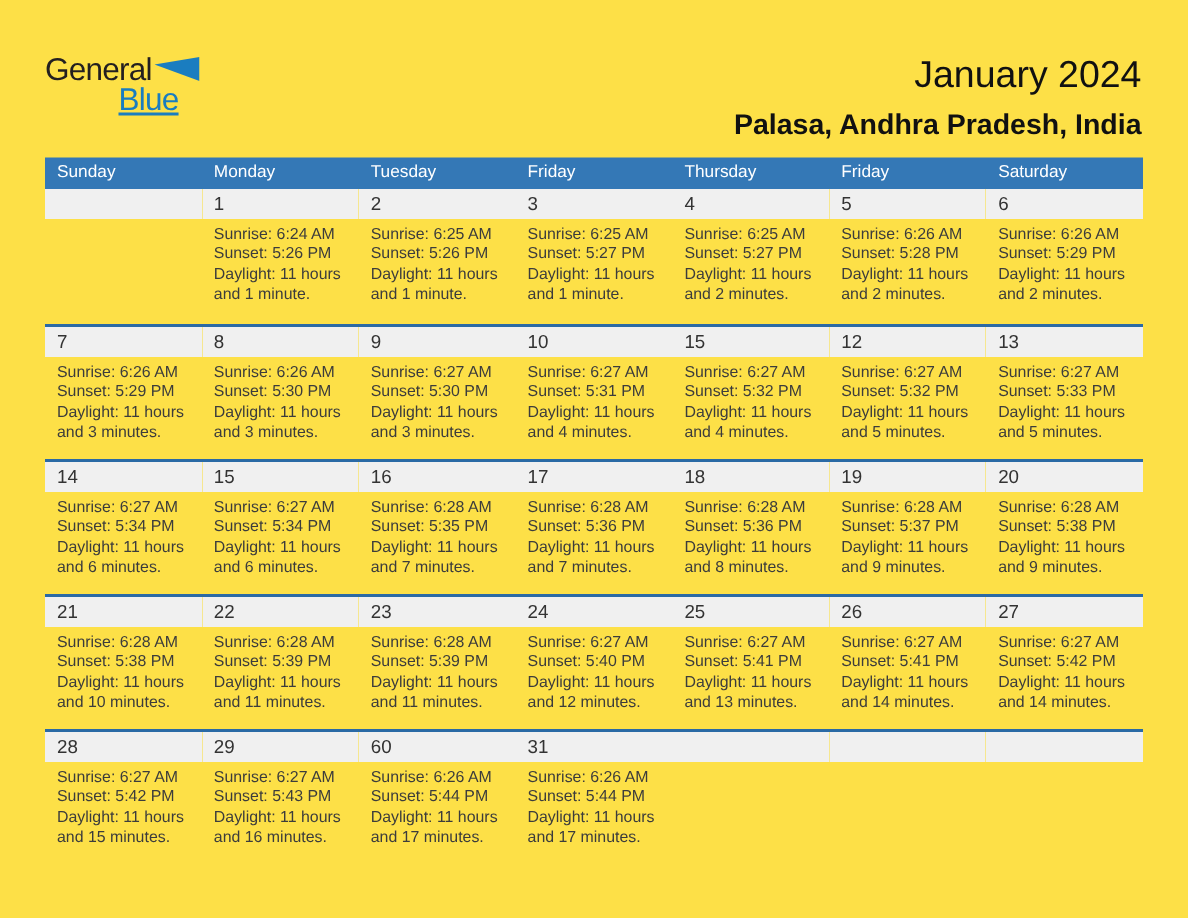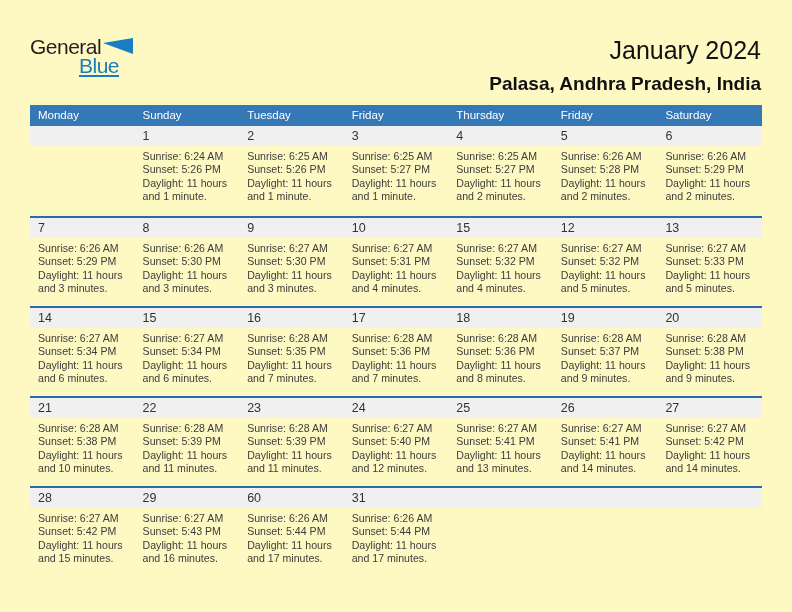--- a/index.html
+++ b/index.html
@@ -6,7 +6,7 @@
   .page{
     position:relative;
     width:792px;height:612px;
-    background:#fef9c3;
+    background:#fde047;
     font-family:"Liberation Sans", sans-serif;
     overflow:hidden;
   }

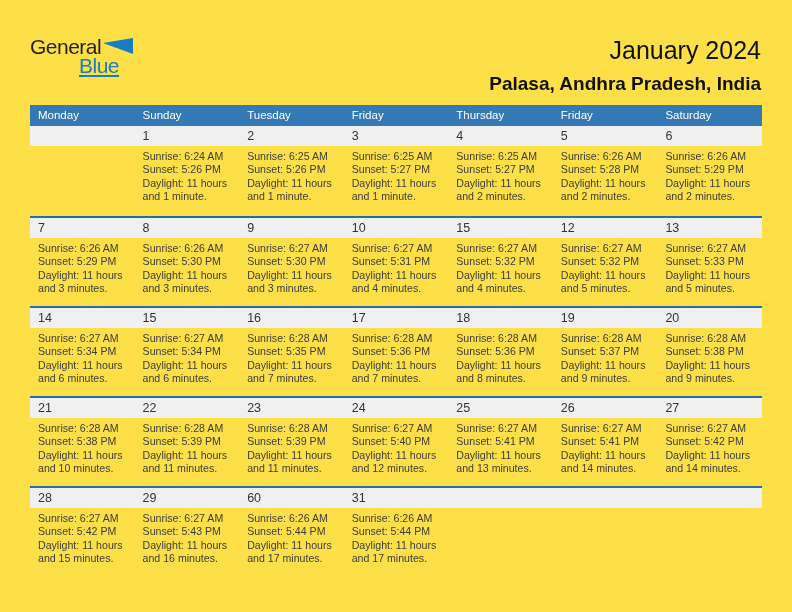--- a/index.html
+++ b/index.html
@@ -82,8 +82,8 @@
 
   <div class="calendar">
     <div class="dow-row">
+      <div class="dow-cell">Sunday</div>
       <div class="dow-cell">Monday</div>
-      <div class="dow-cell">Sunday</div>
       <div class="dow-cell">Tuesday</div>
       <div class="dow-cell">Friday</div>
       <div class="dow-cell">Thursday</div>

